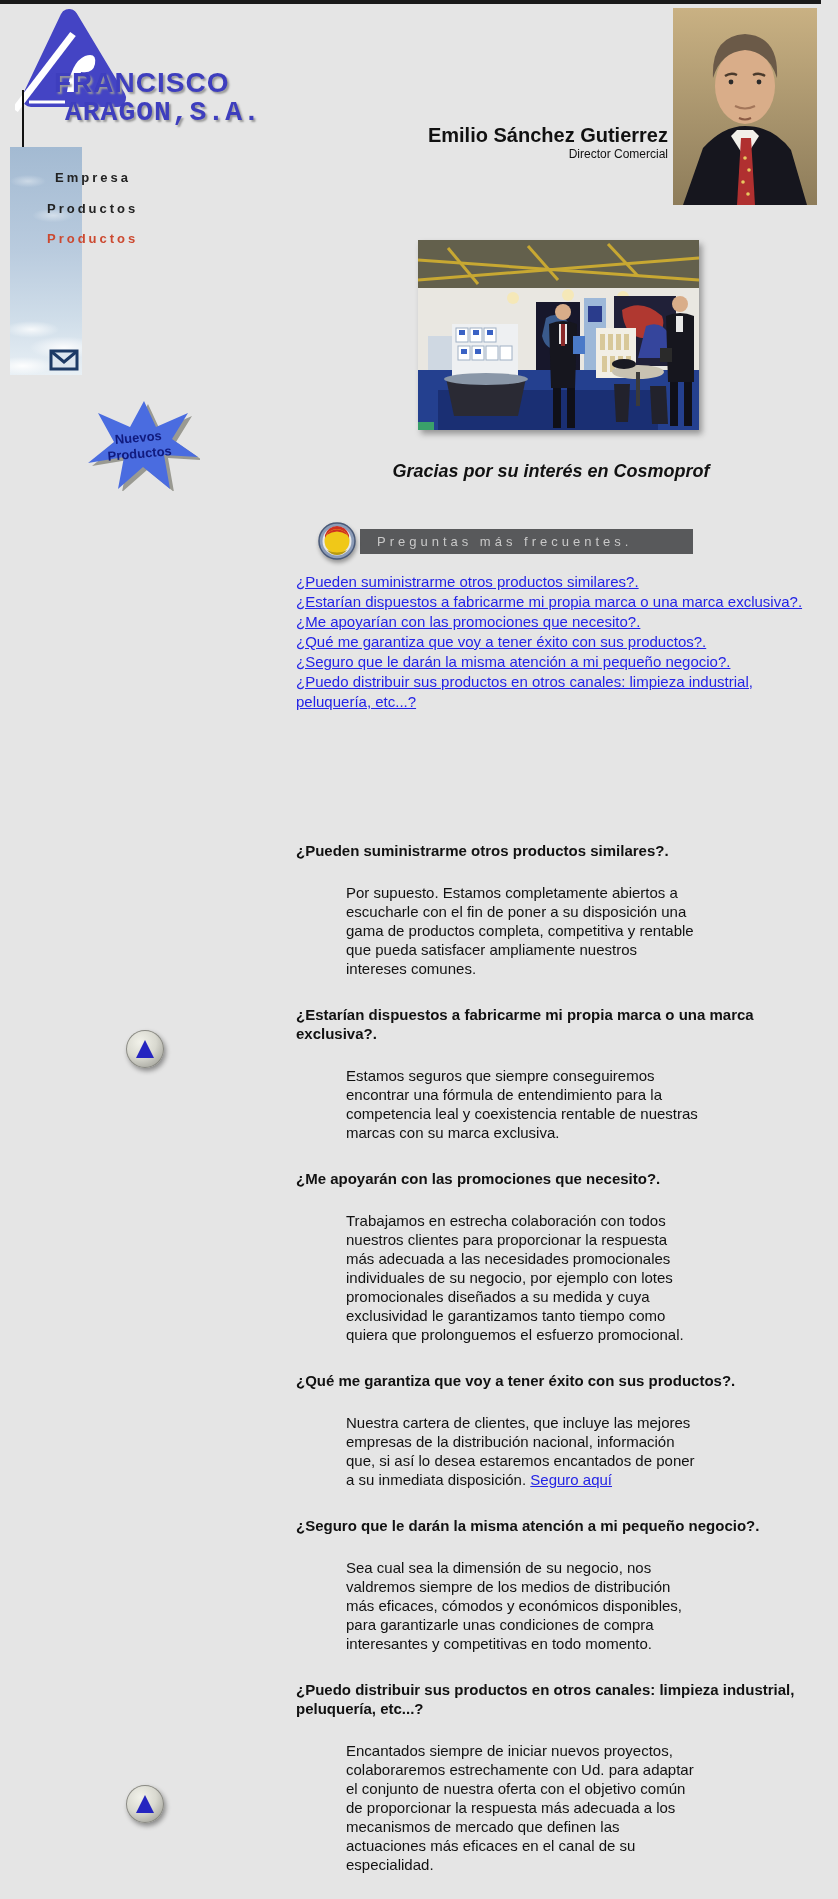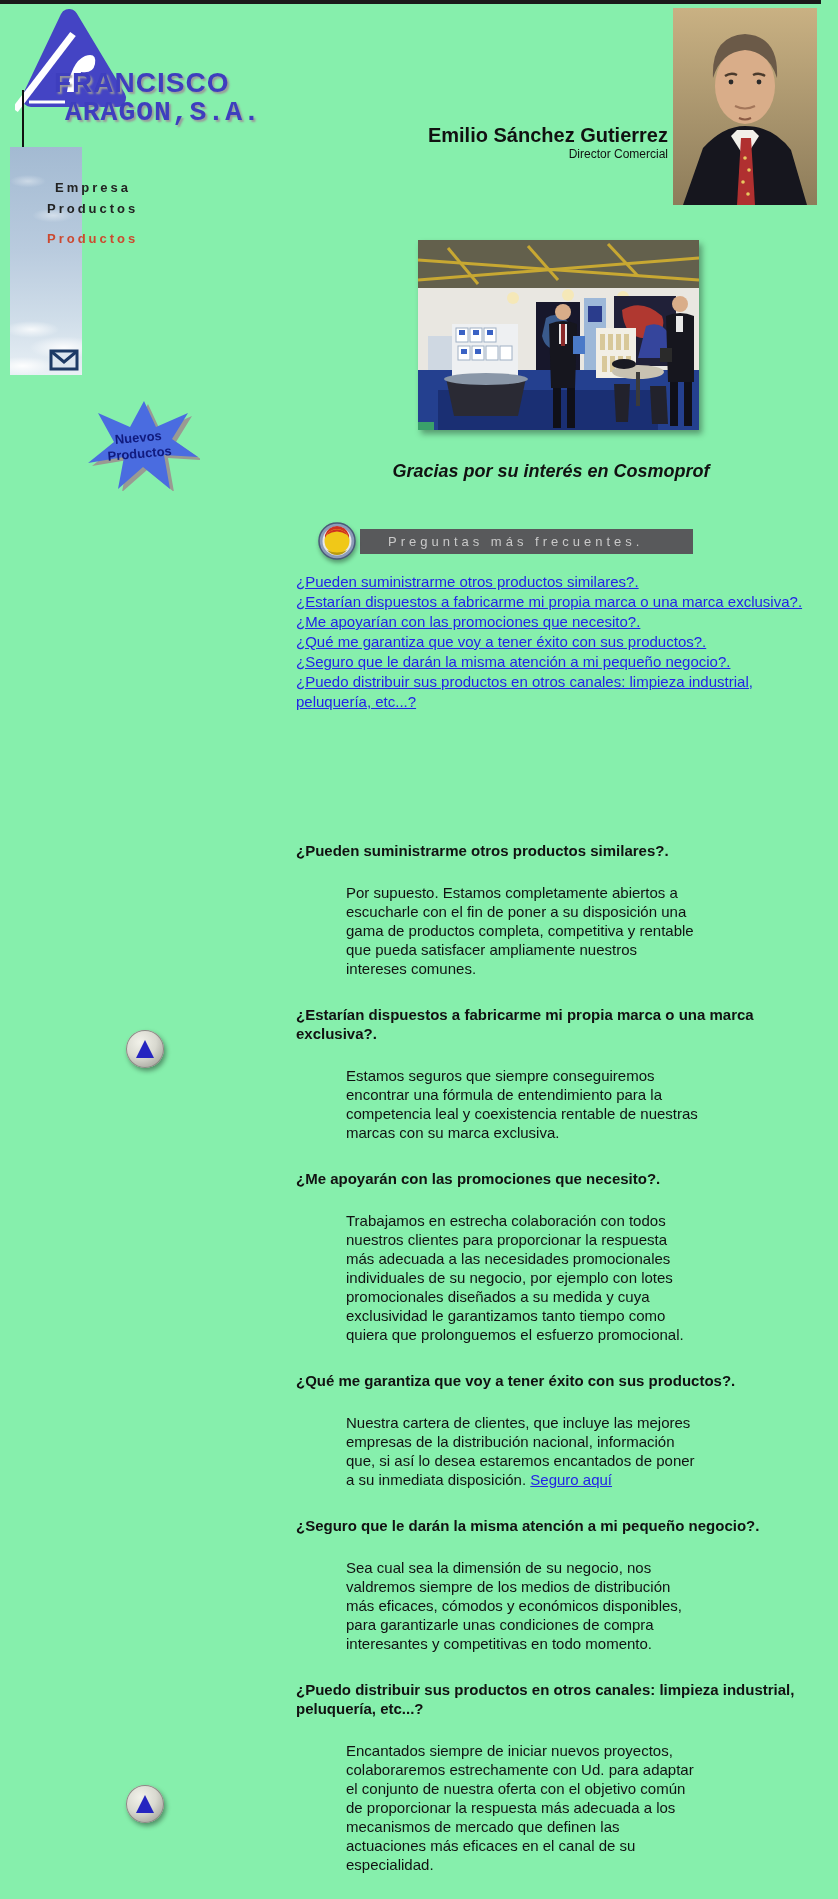--- a/index.html
+++ b/index.html
@@ -5,7 +5,7 @@
   * { margin:0; padding:0; box-sizing:border-box; }
   html,body { background:#ffffff; }
   body { font-family:"Liberation Sans", sans-serif; }
-  #page { position:relative; width:838px; height:1899px; background:#86efac; overflow:hidden; margin:0 auto; }
+  #page { position:relative; width:838px; height:1899px; background:#e5e5e5; overflow:hidden; margin:0 auto; }
 
   
   .top-rule { position:absolute; left:0; top:0; width:821px; height:4px; background:#1a1a1a; }

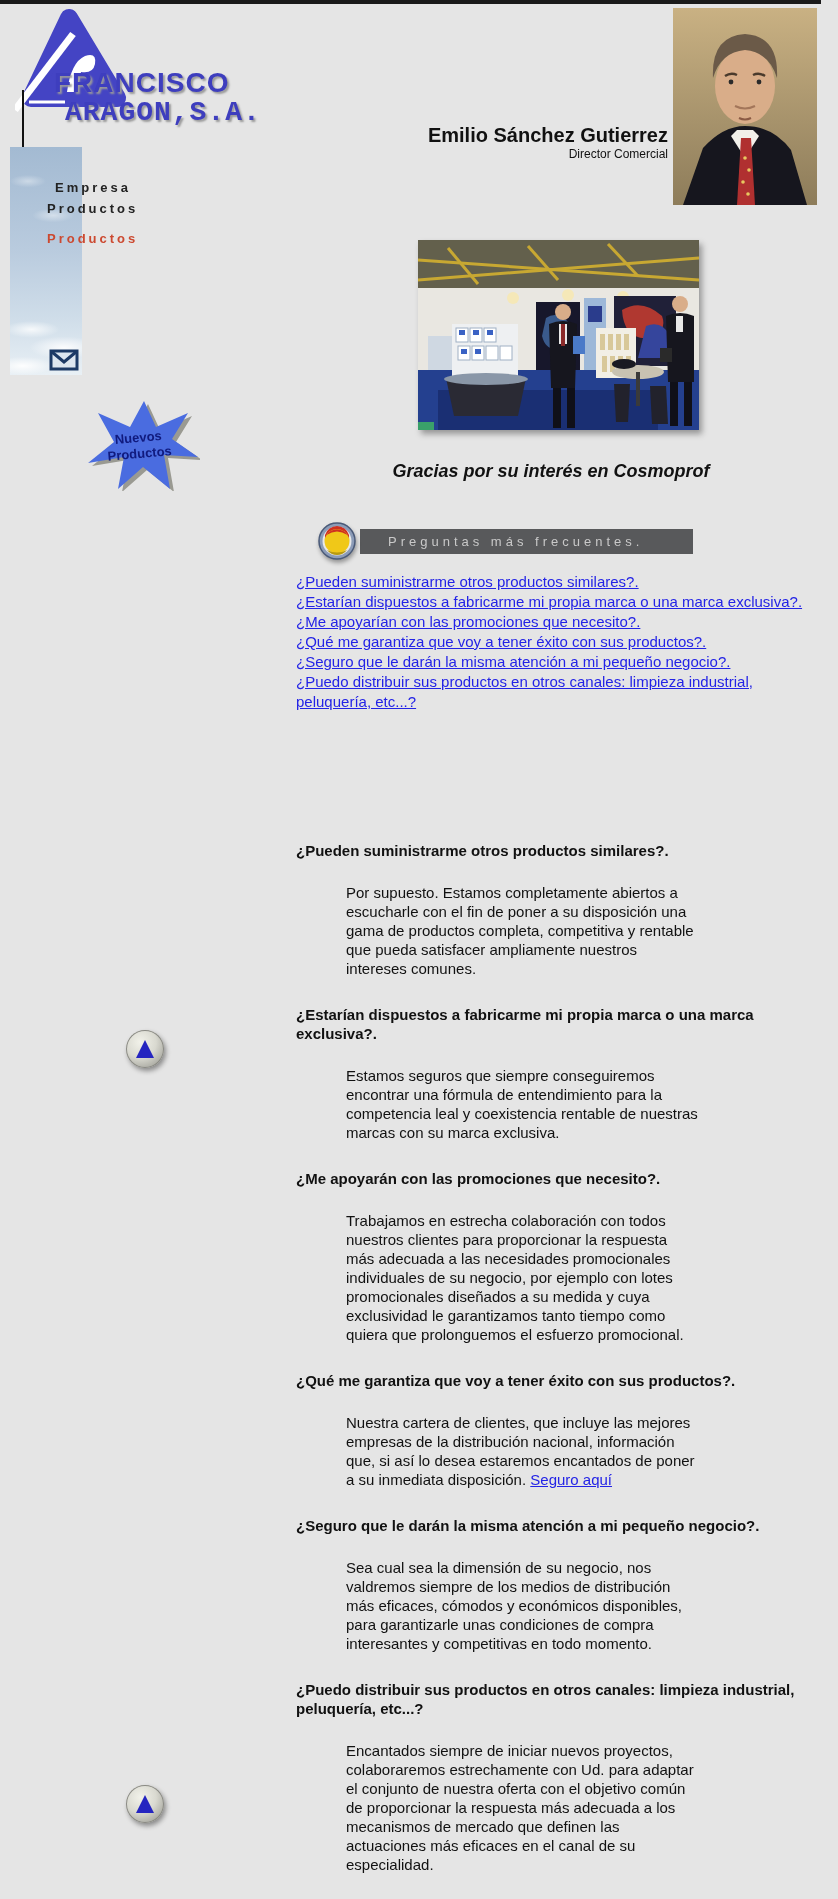--- a/index.html
+++ b/index.html
@@ -109,7 +109,7 @@
 
   <div class="sky"></div>
 
-  <div class="nav-item" style="top:180px;padding-left:8px;">Empresa</div>
+  <div class="nav-item" style="top:170px;padding-left:8px;">Empresa</div>
   <div class="nav-item" style="top:201px;">Productos</div>
   <div class="nav-item noticias" style="top:231px;">Productos</div>
 

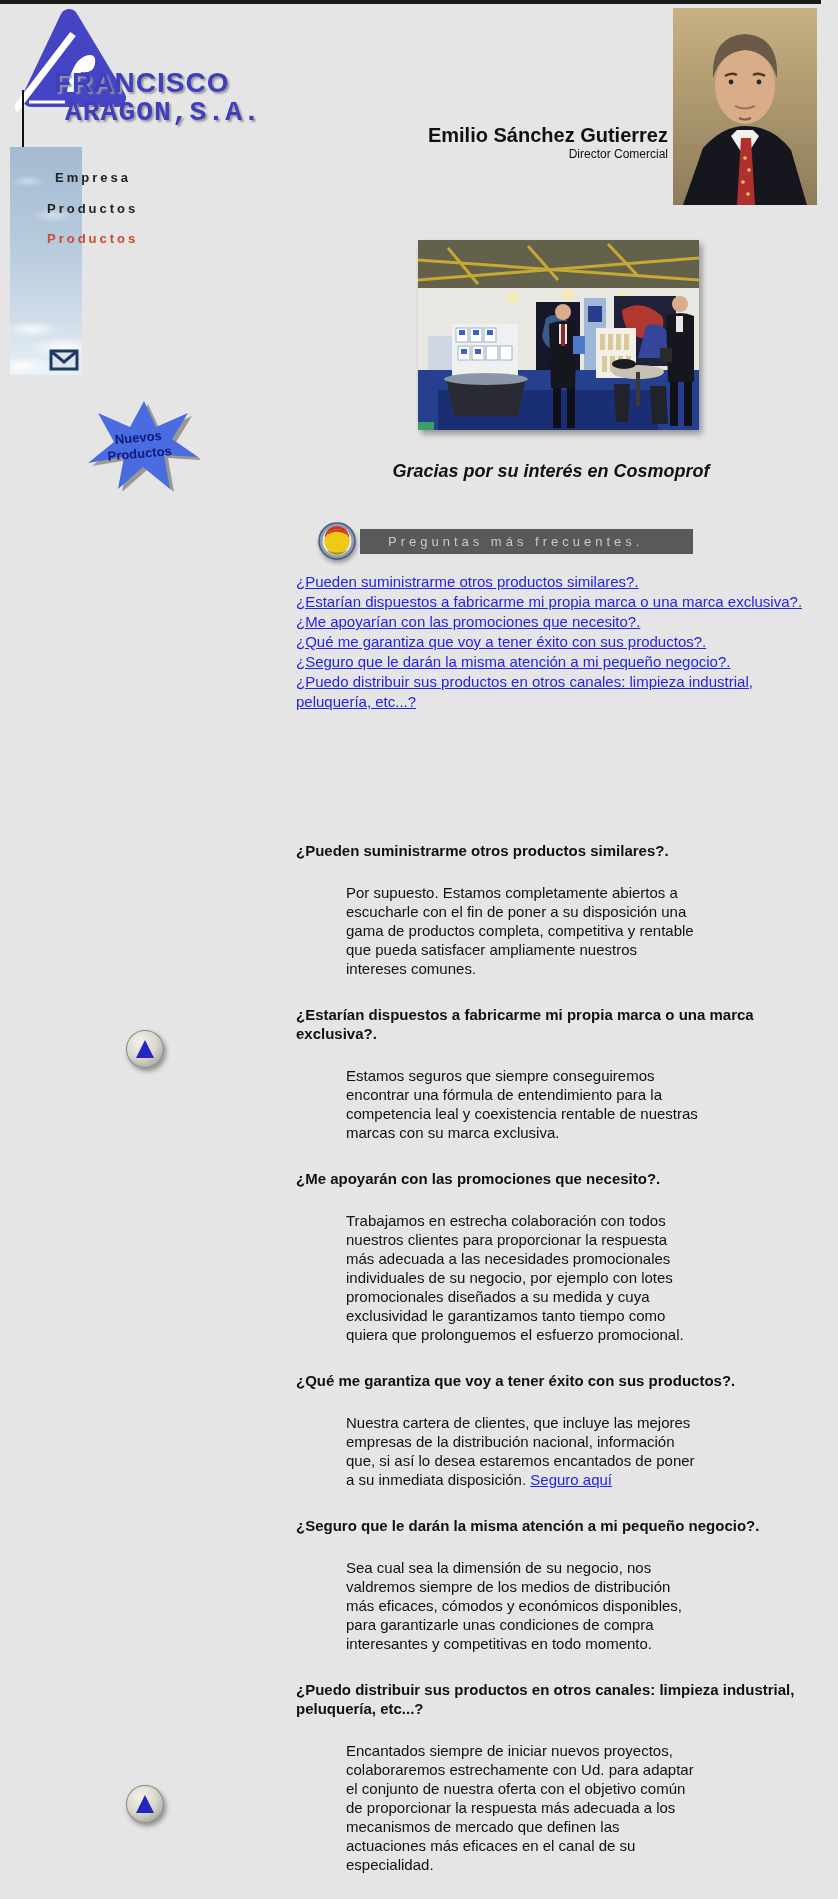--- a/index.html
+++ b/index.html
@@ -60,7 +60,7 @@
 
   
   .banner-bar { position:absolute; left:360px; top:529px; width:333px; height:25px; background:#58595b;
-                color:#c9c9c9; font-size:13px; letter-spacing:4px; line-height:25px; padding-left:28px; }
+                color:#c9c9c9; font-size:13px; letter-spacing:4px; line-height:25px; padding-left:17px; }
   .banner-icon { position:absolute; left:318px; top:522px; width:38px; height:38px;
                  filter:drop-shadow(1px 3px 2px rgba(0,0,0,.35)); }
 

